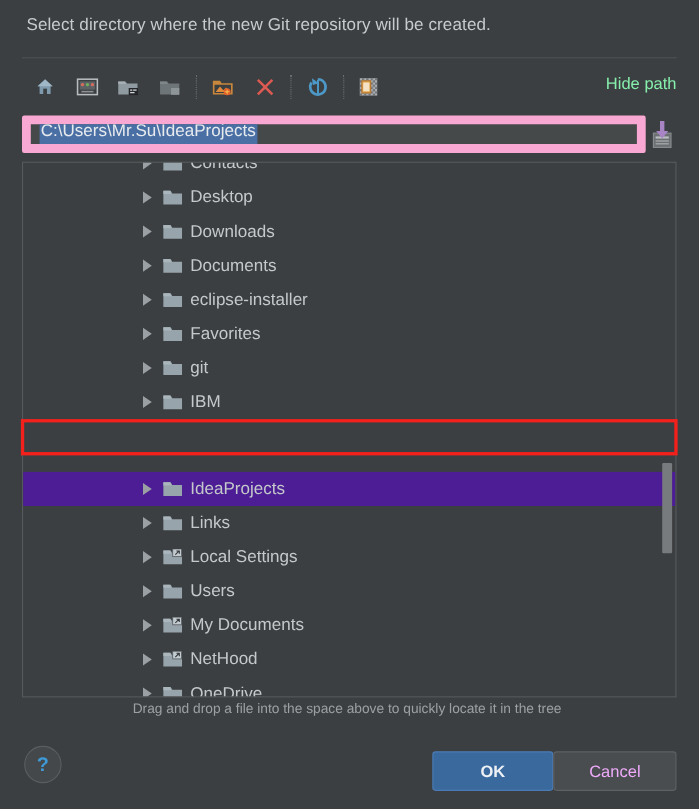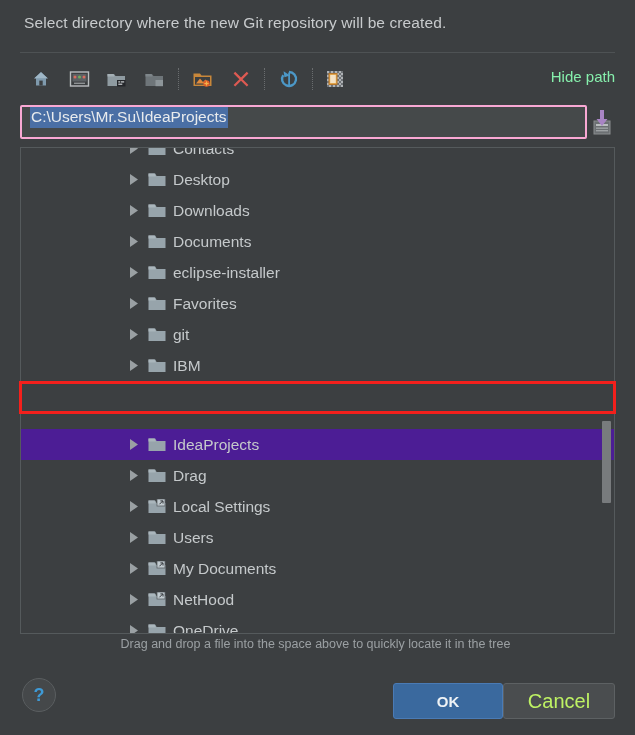--- a/index.html
+++ b/index.html
@@ -84,11 +84,11 @@
     width: 567px;
     height: 34px;
     background: #45494a;
-    border: 2px solid #f9a8d4;
+    border: 8px solid #f9a8d4;
     border-radius: 2px;
     box-sizing: border-box;
     display: flex;
-    align-items: flex-start;
+    align-items: flex-end;
     overflow: hidden;
   }
   #path-input-text {

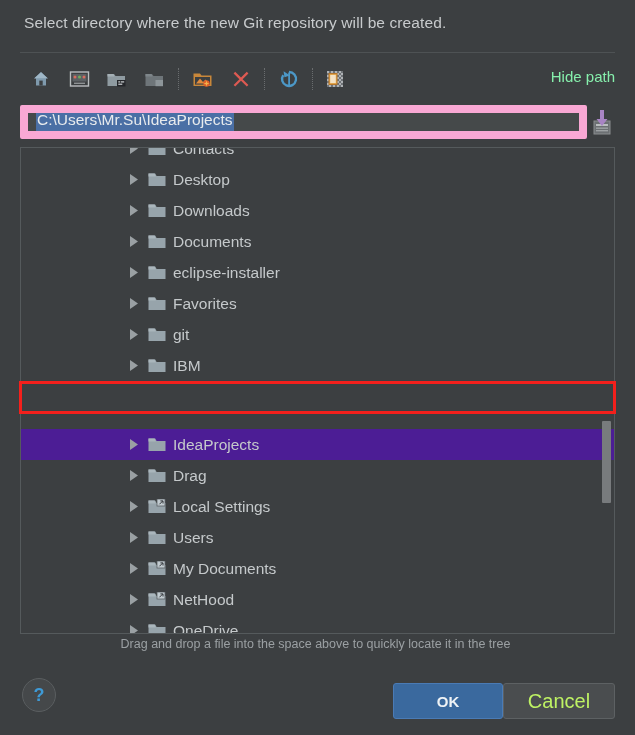--- a/index.html
+++ b/index.html
@@ -504,7 +504,7 @@
             <path d="M0.5 1.5 L0.5 4.4 L7.8 4.4 L6.6 1.5 Z" fill="#aab6bc"></path>
           </svg>
         </span>
-        <span class="tree-label">Drag</span>
+        <span class="tree-label">Links</span>
       </div>
       <div class="tree-row">
         <span class="tree-arrow">

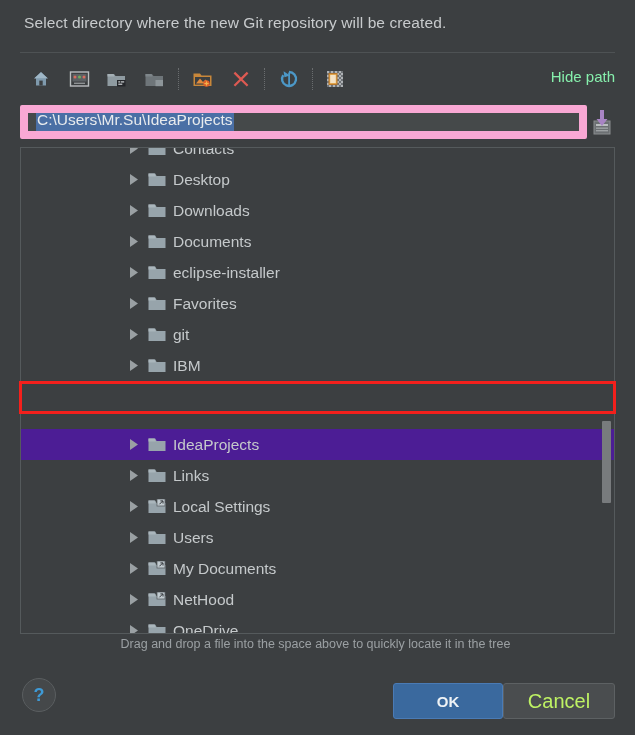--- a/index.html
+++ b/index.html
@@ -248,8 +248,8 @@
     border: 1px solid #5d6163;
     border-radius: 3px;
     box-sizing: border-box;
-    color: #bef264;
-    font-size: 20px;
+    color: #f0abfc;
+    font-size: 15px;
     display: flex;
     align-items: center;
     justify-content: center;

